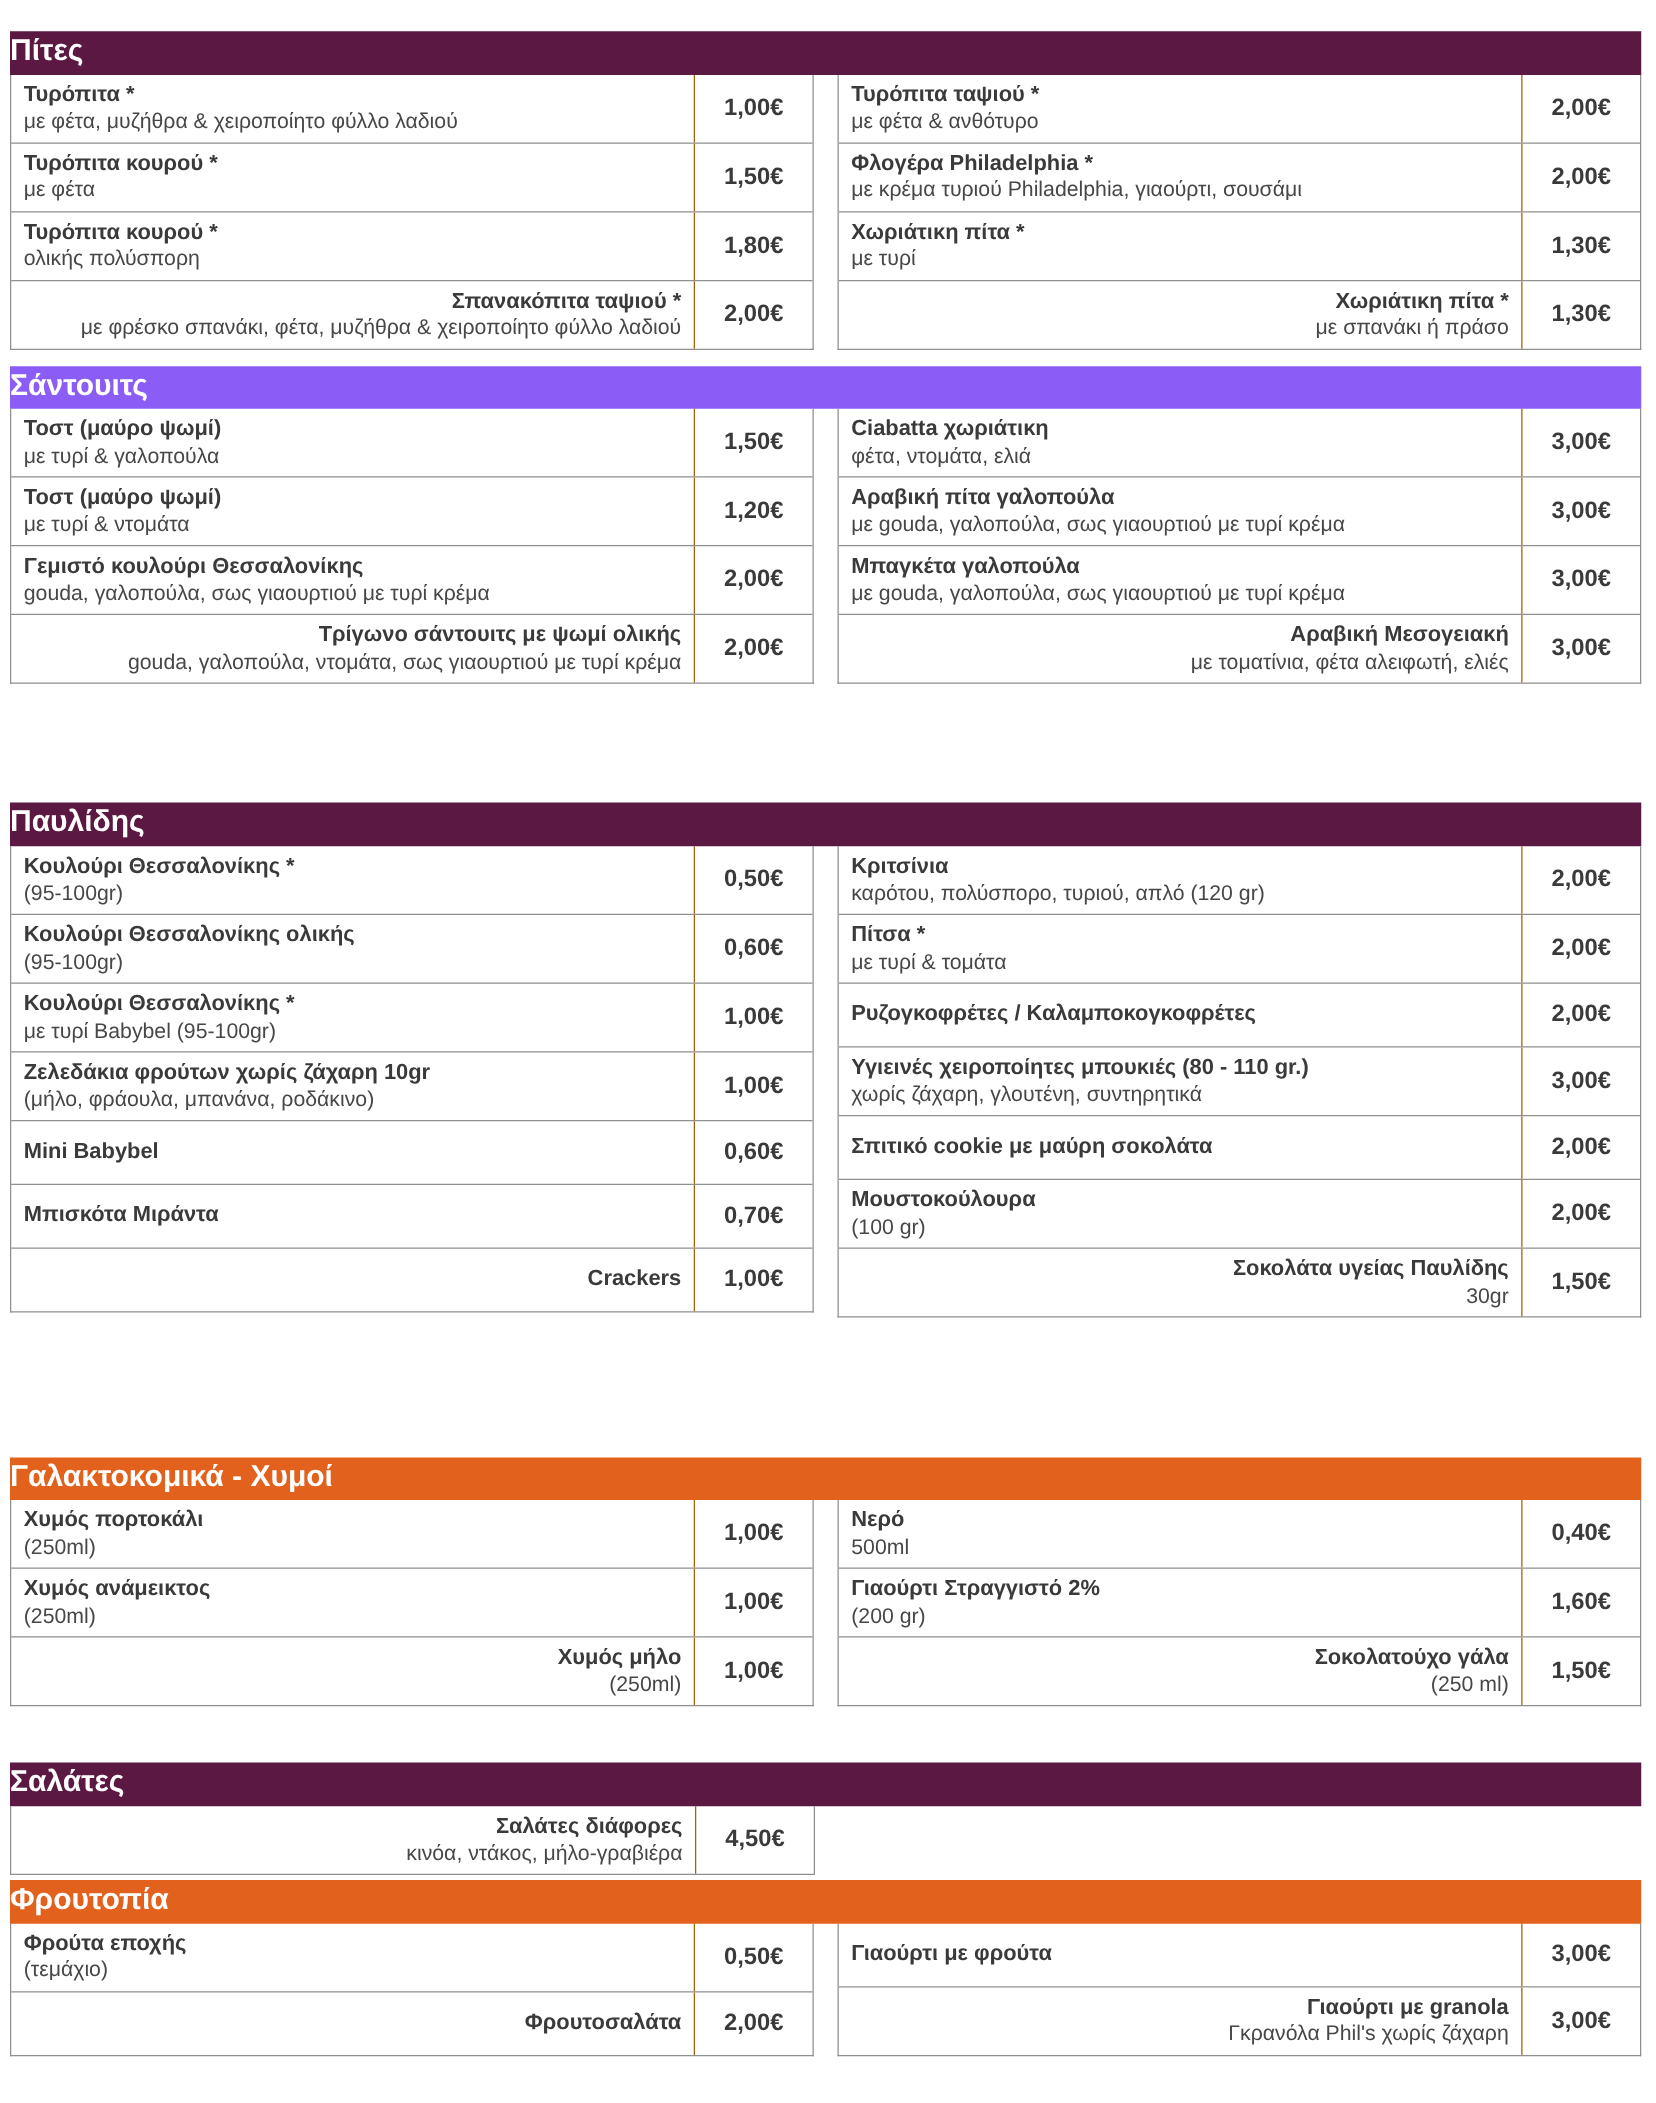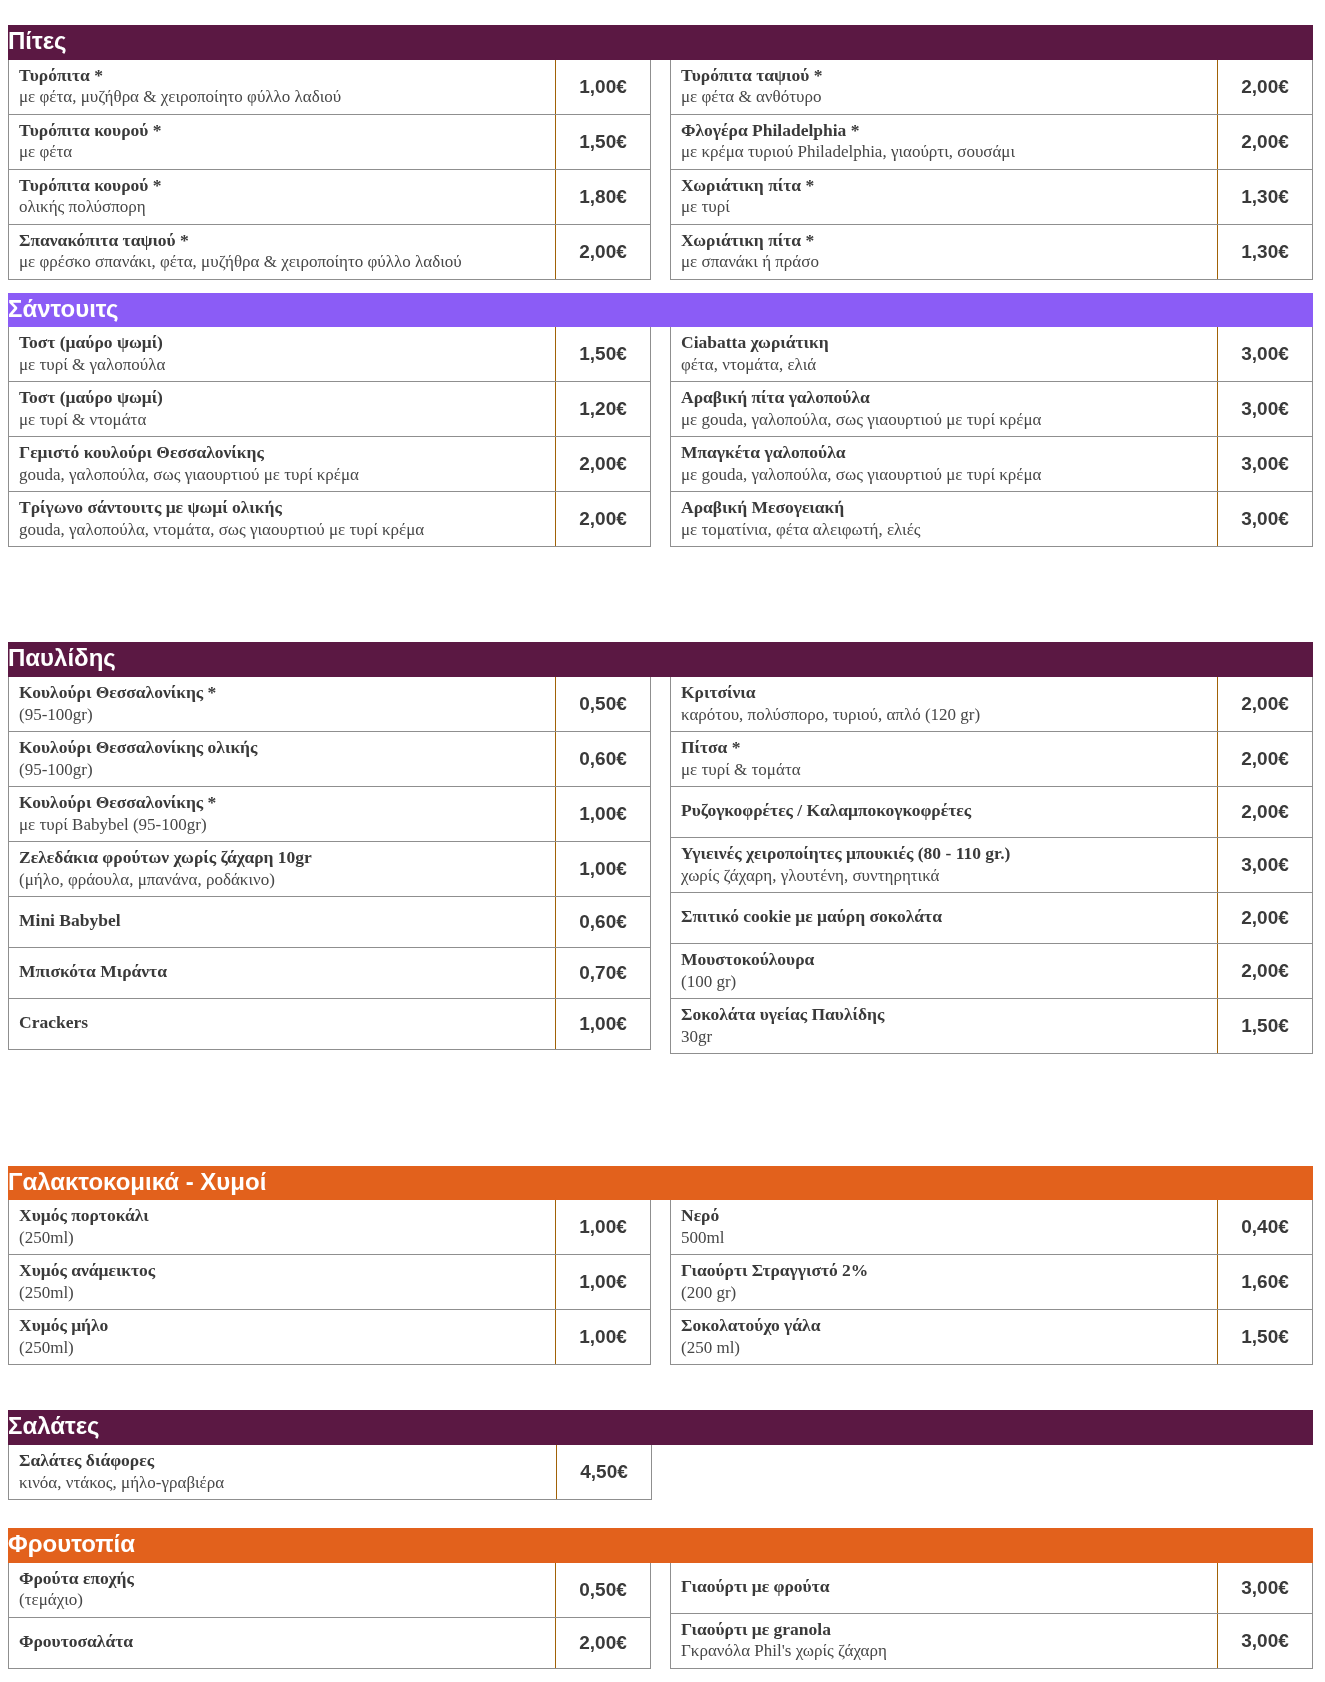--- a/index.html
+++ b/index.html
@@ -42,7 +42,6 @@
     flex-direction:column;
     justify-content:center;
     min-width:0;
-    font-family:Liberation Serif, serif;
   }
   .item-name { font-weight:700; font-size:17.5px; line-height:1.3; color:#3a3a3a; }
   .item-desc { font-weight:400; font-size:17px; line-height:1.25; color:#474747; }

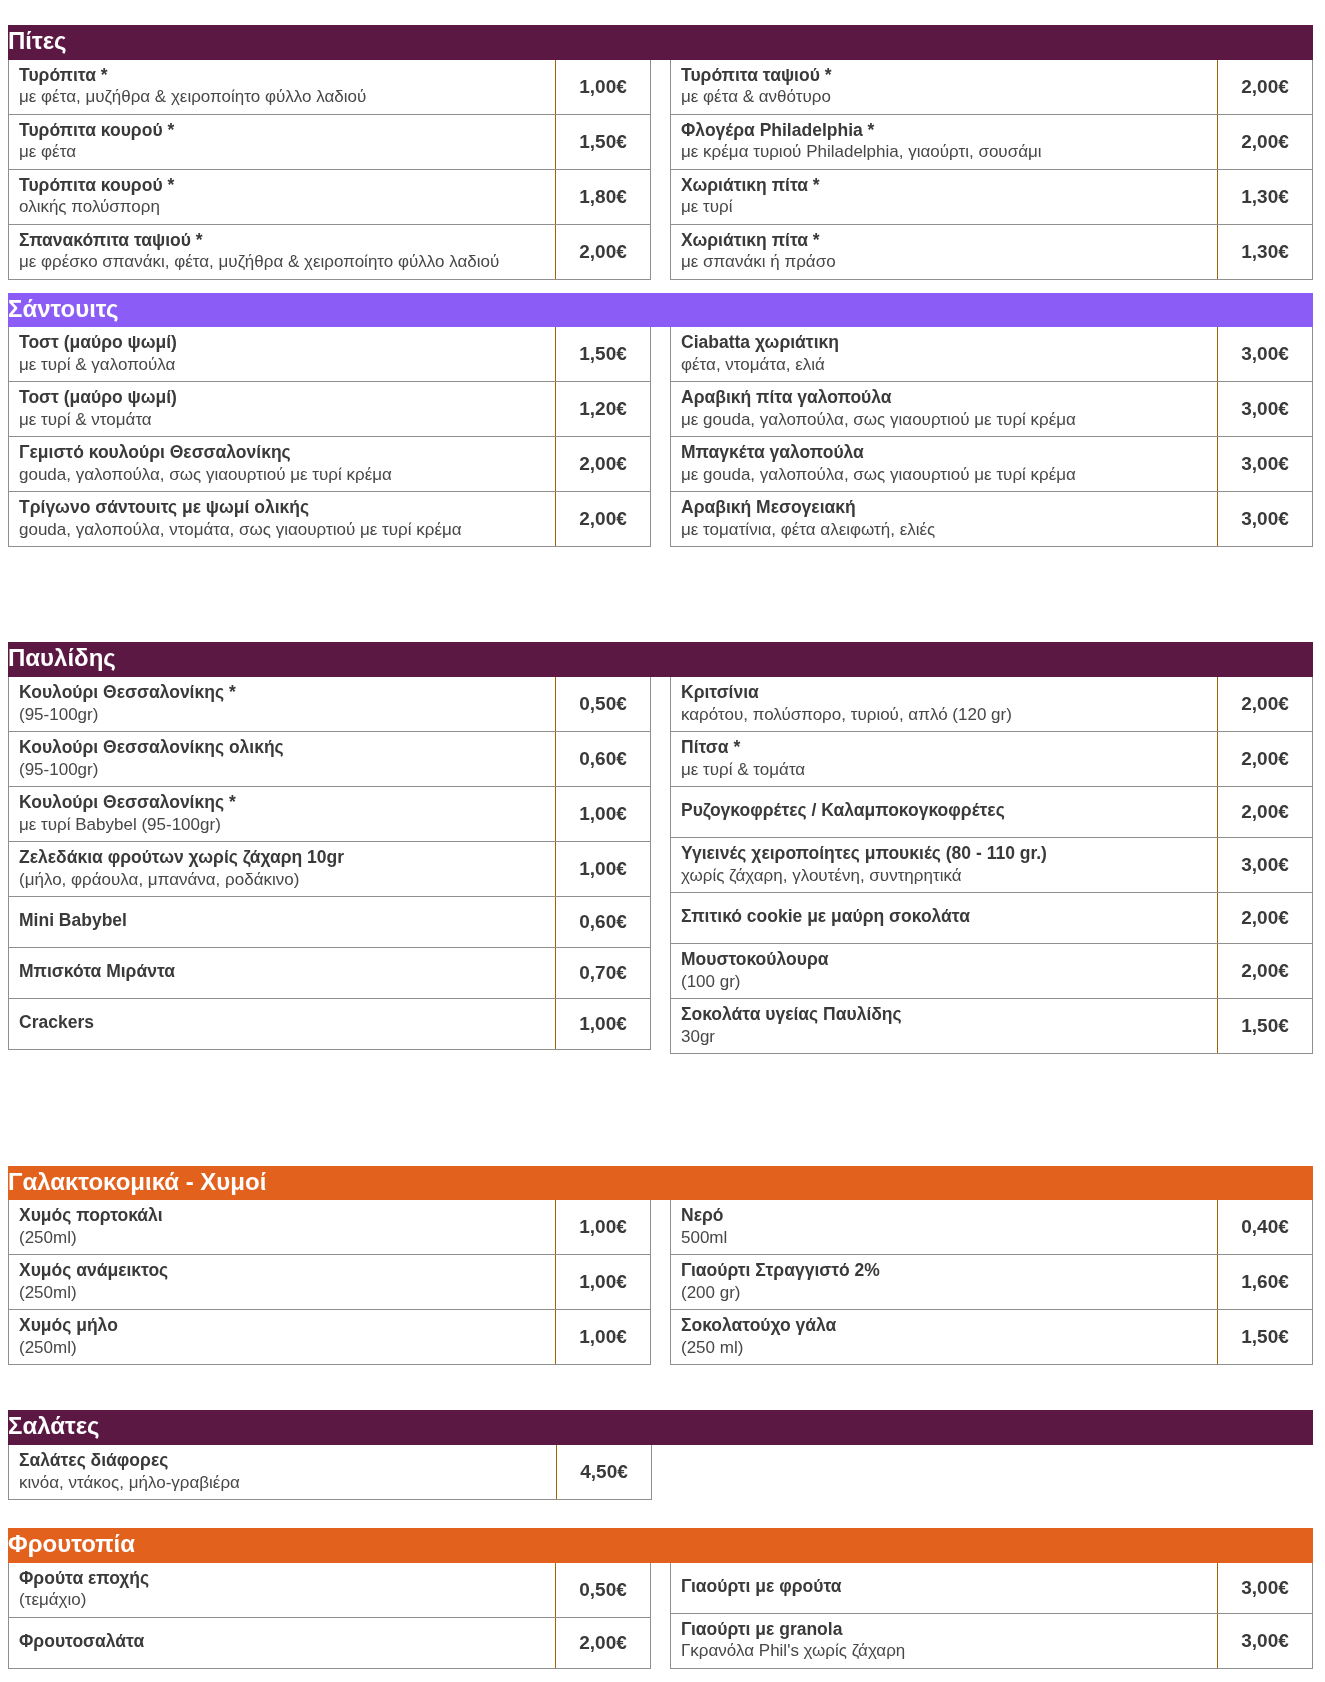--- a/index.html
+++ b/index.html
@@ -34,7 +34,7 @@
     border-bottom:1px solid #8f8f8f;
     min-height:50px;
   }
-  .row:last-child { border-bottom:none; }
+  .row:last-child { border-bottom:none;text-align:right; }
   .item-text {
     flex:1 1 auto;
     padding:4px 10px 6px 10px;

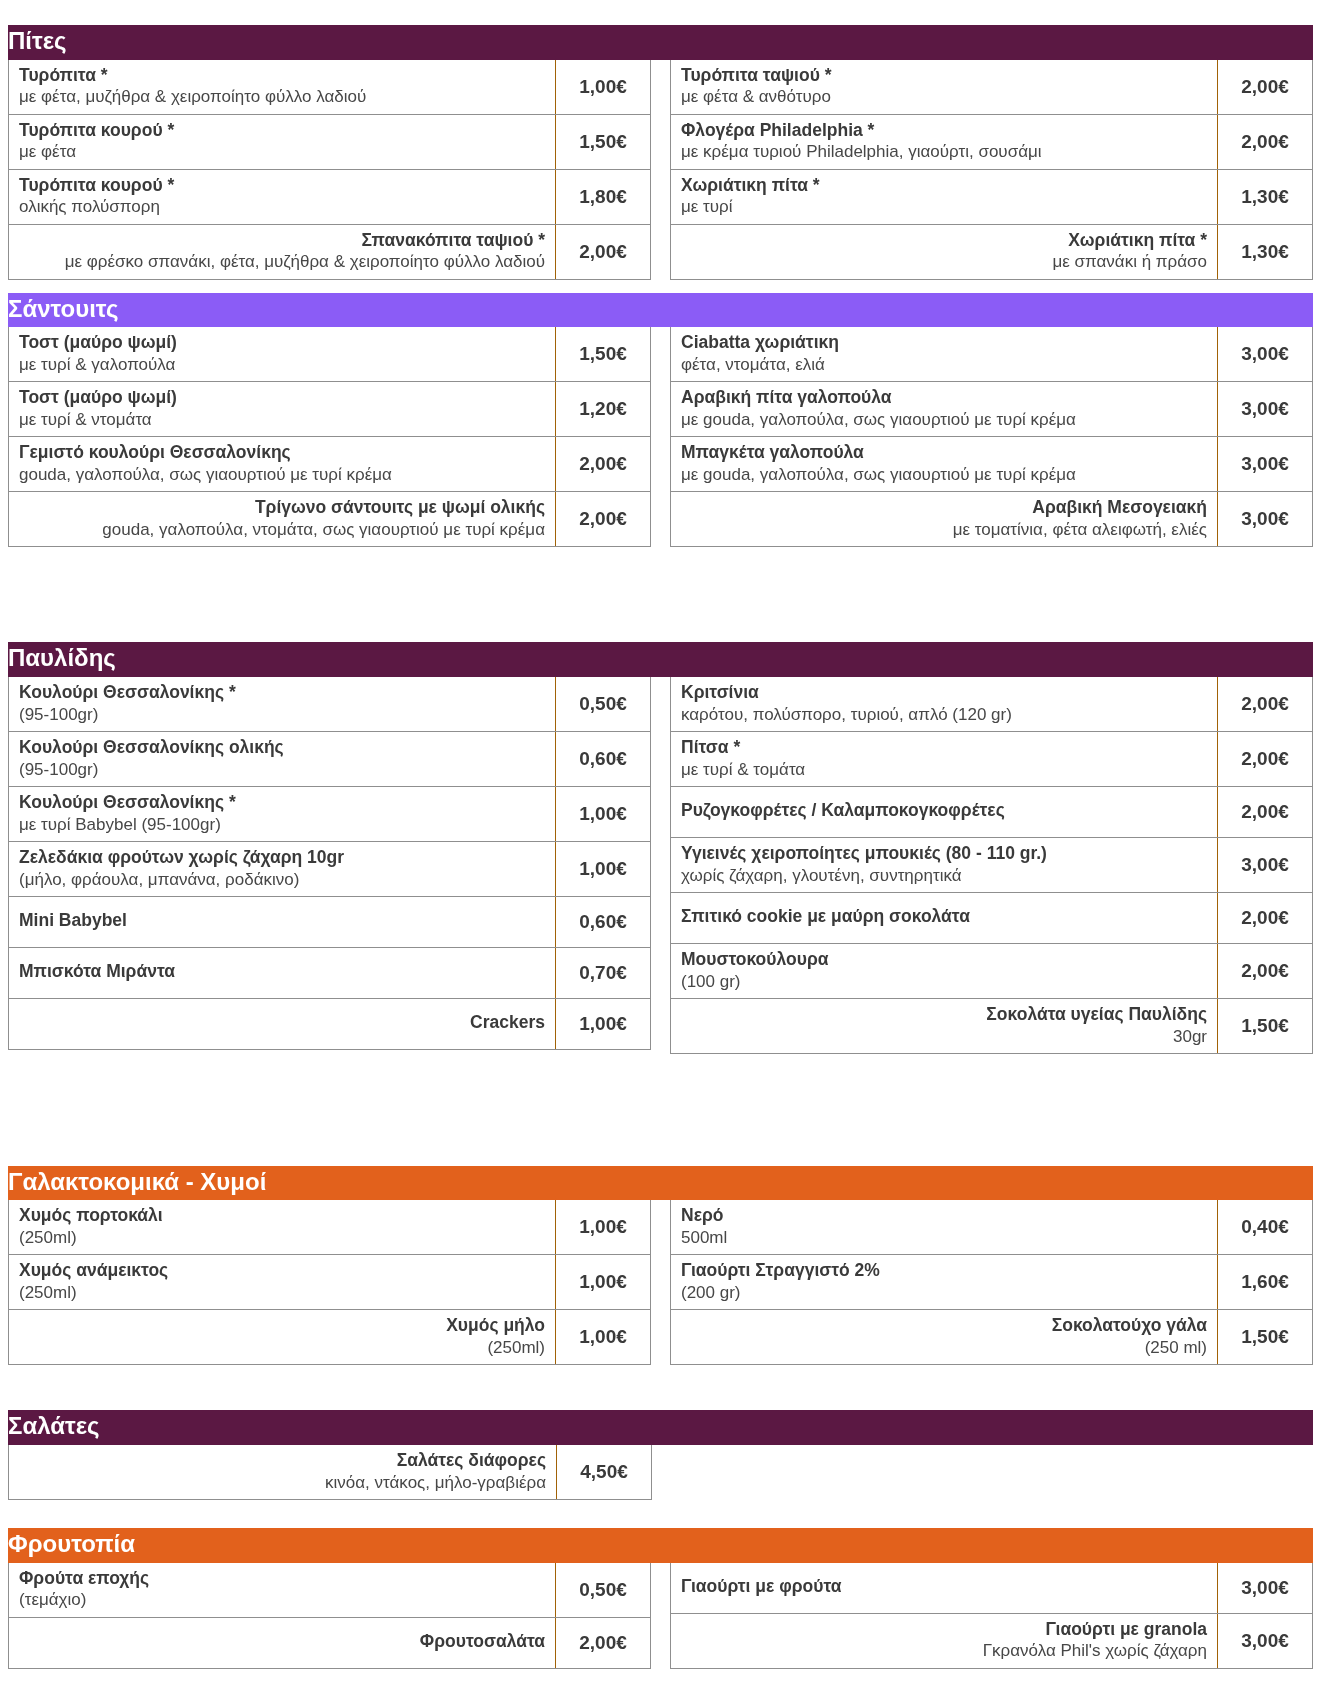--- a/index.html
+++ b/index.html
@@ -61,7 +61,7 @@
   .section[data-sec="diafora"]        { margin-top:95px; }
   .section[data-sec="galaktokomika"]  { margin-top:112px;border-radius:13px; }
   .section[data-sec="salates"]        { margin-top:45px; }
-  .section[data-sec="froutopia"]      { margin-top:28px; }
+  .section[data-sec="froutopia"]      { margin-top:4px; }
 </style>
 </head>
 <body>

